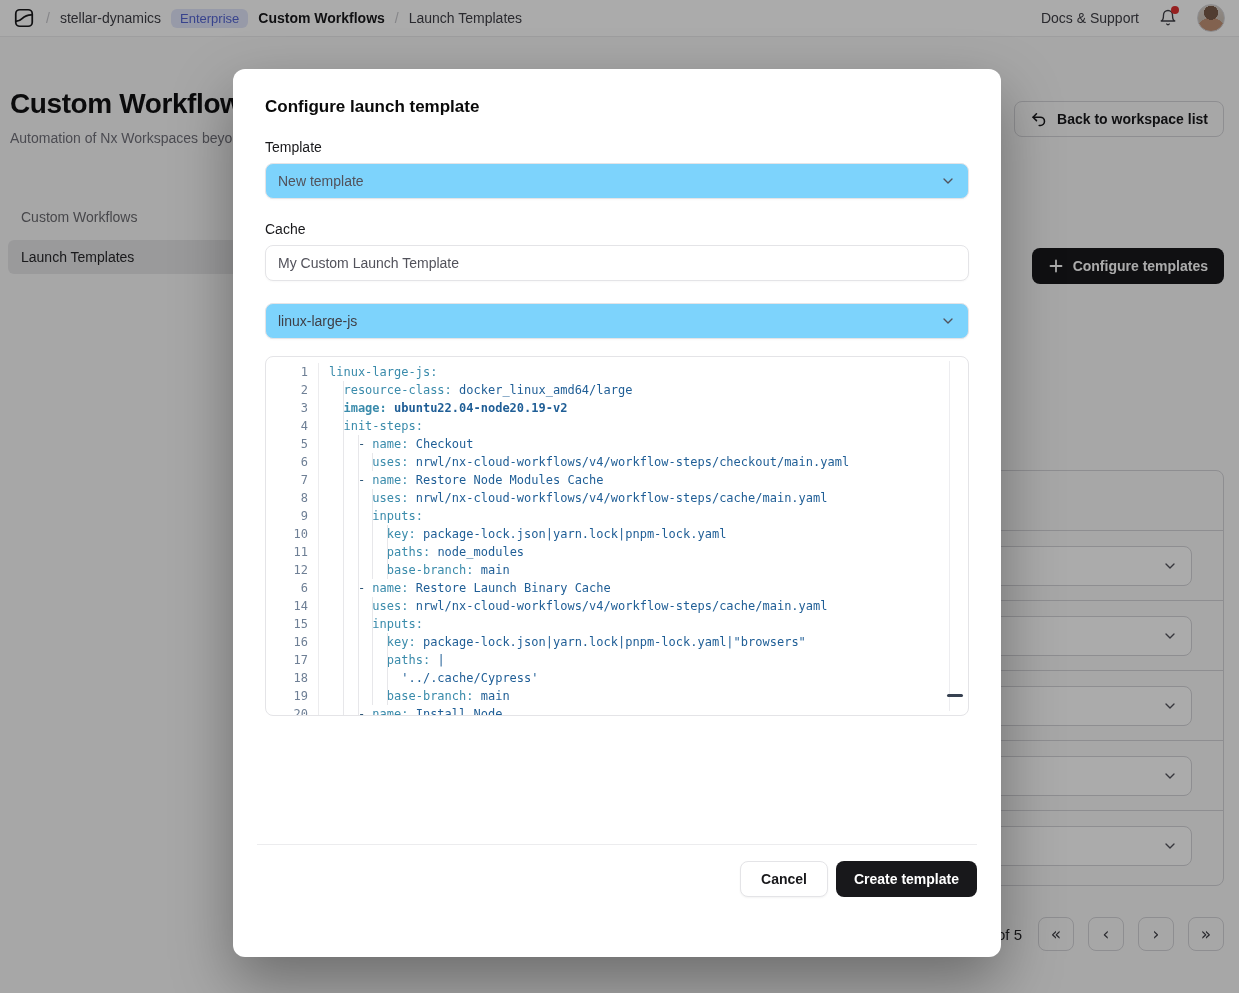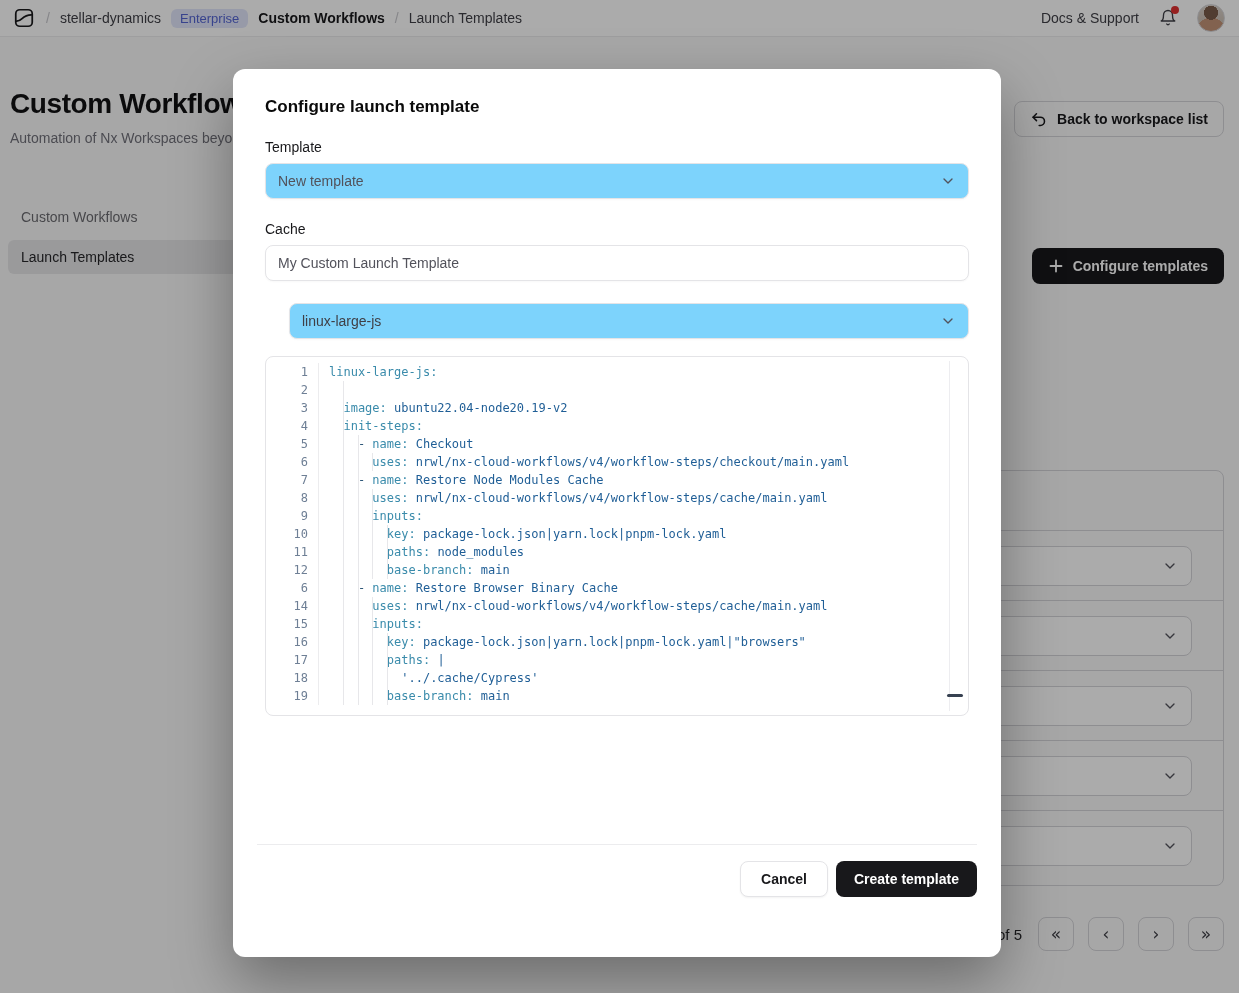--- a/index.html
+++ b/index.html
@@ -93,7 +93,7 @@
   .select .sel-text { color:#52525b; }
   .select.dark .sel-text { color:#3f3f46; }
   .mb22 { margin-bottom:22px; }
-  .mb17 { margin-bottom:17px;margin-left:24px; }
+  .mb17 { margin-bottom:17px; }
   .text-input {
     width:100%; height:36px; border:1px solid #e4e4e7; border-radius:8px; padding:0 12px;
     font-size:14px; color:#52525b; font-family:"Liberation Sans", sans-serif;

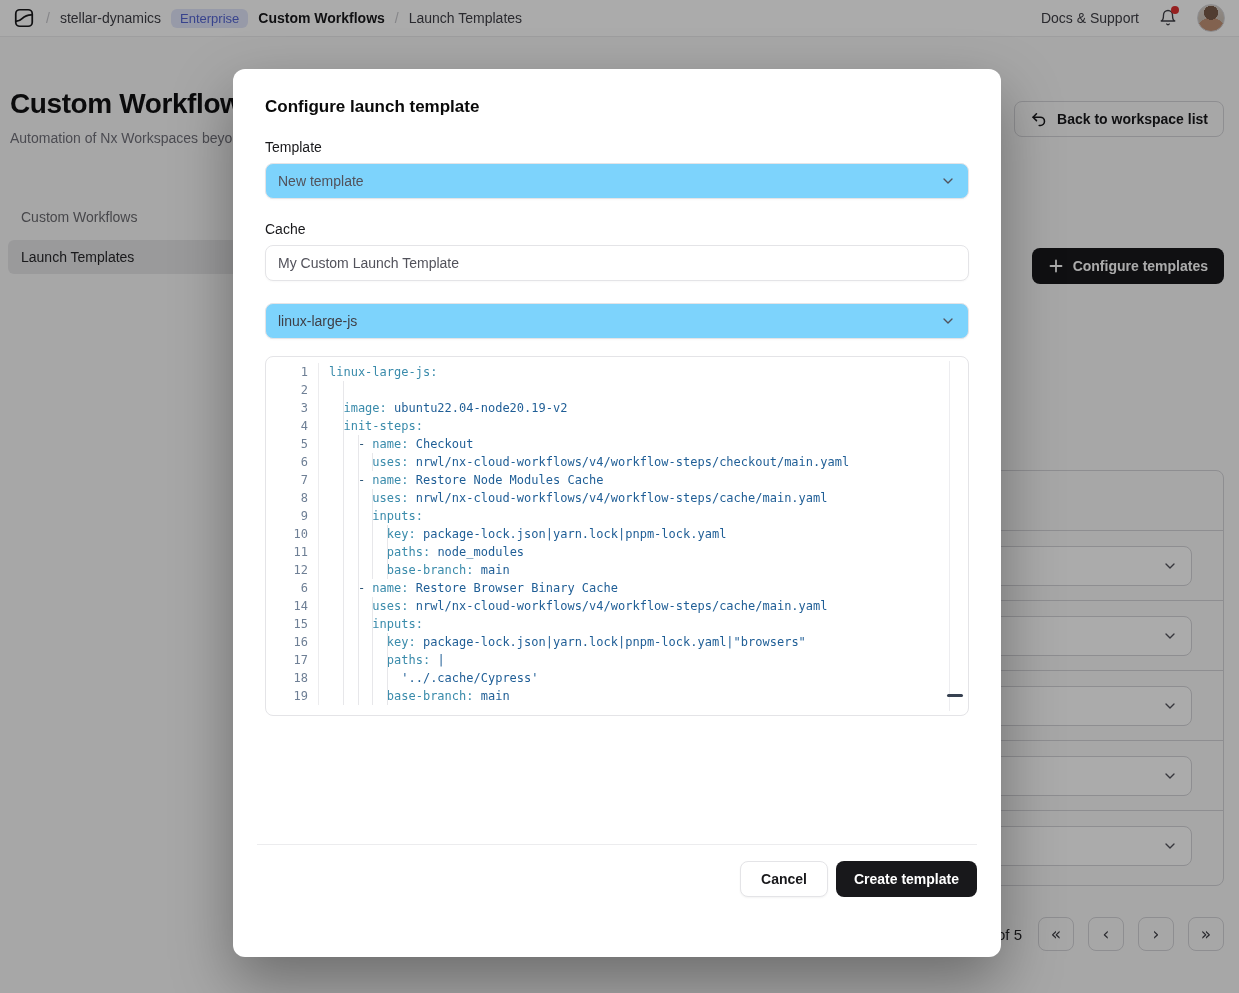--- a/index.html
+++ b/index.html
@@ -272,7 +272,7 @@
     <div class="editor">
       <div class="code-lines" id="code-lines">
           <div class="cl"><span class="ln">1</span><span class="ct"><span style="padding-left: 0ch; display: inline-block;"><span class="t-k">linux-large-js:</span></span></span></div>
-          <div class="cl"><span class="ln">2</span><span class="ct"><i class="ig" style="left: calc(2ch + 10px);"></i></span></div>
+          <div class="cl"><span class="ln">2</span><span class="ct"><i class="ig" style="left: calc(2ch + 10px);"></i><span style="padding-left: 2ch; display: inline-block;"><span class="t-k">resource-class:</span><span class="t-v"> docker_linux_amd64/large</span></span></span></div>
           <div class="cl"><span class="ln">3</span><span class="ct"><i class="ig" style="left: calc(2ch + 10px);"></i><span style="padding-left: 2ch; display: inline-block;"><span class="t-k">image:</span><span class="t-v"> ubuntu22.04-node20.19-v2</span></span></span></div>
           <div class="cl"><span class="ln">4</span><span class="ct"><i class="ig" style="left: calc(2ch + 10px);"></i><span style="padding-left: 2ch; display: inline-block;"><span class="t-k">init-steps:</span></span></span></div>
           <div class="cl"><span class="ln">5</span><span class="ct"><i class="ig" style="left: calc(2ch + 10px);"></i><i class="ig" style="left: calc(4ch + 10px);"></i><span style="padding-left: 4ch; display: inline-block;"><span class="t-d">- </span><span class="t-k">name:</span><span class="t-v"> Checkout</span></span></span></div>

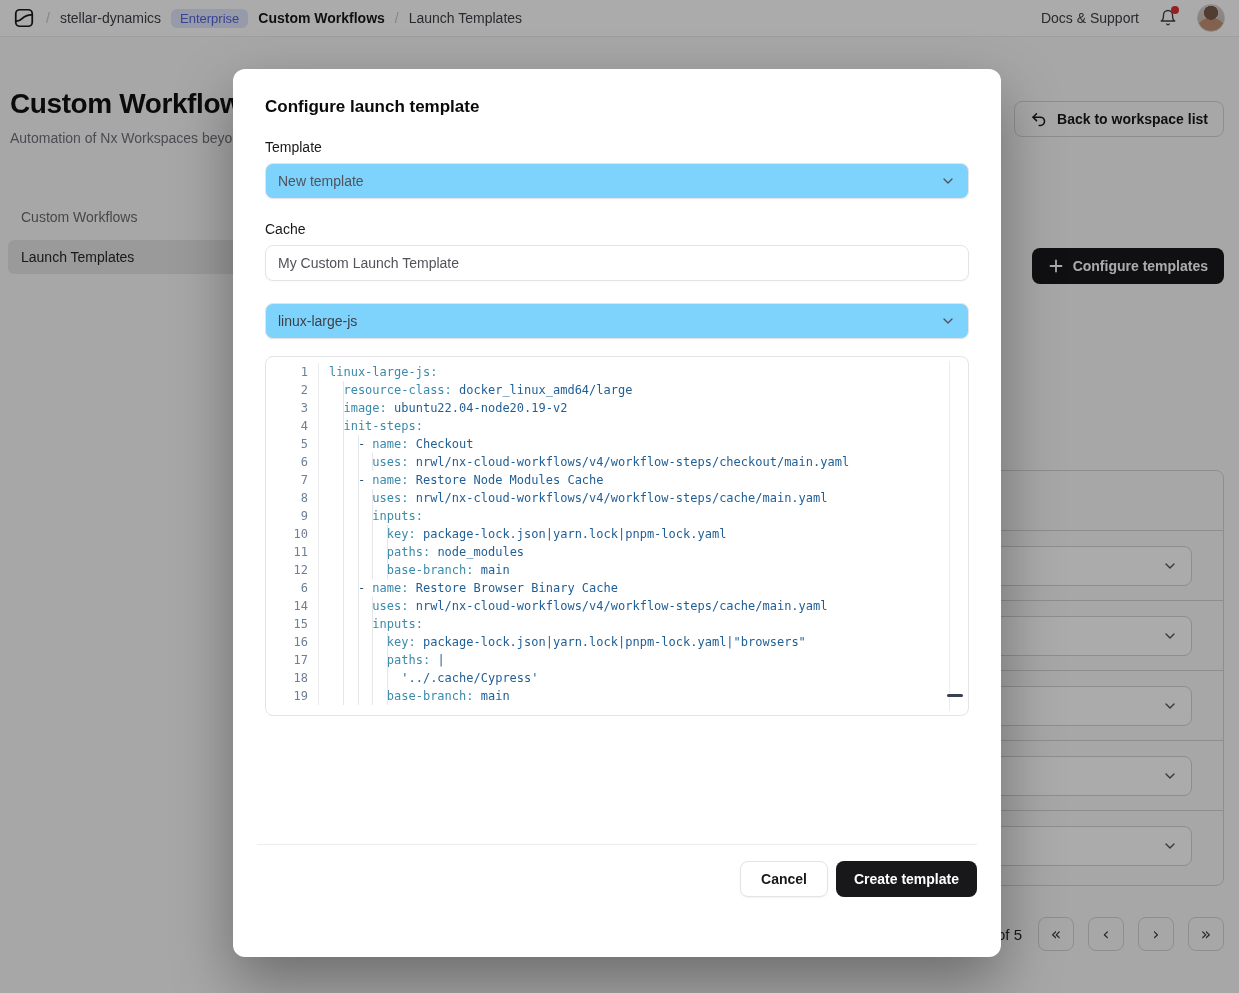--- a/index.html
+++ b/index.html
@@ -273,7 +273,7 @@
       <div class="code-lines" id="code-lines">
           <div class="cl"><span class="ln">1</span><span class="ct"><span style="padding-left: 0ch; display: inline-block;"><span class="t-k">linux-large-js:</span></span></span></div>
           <div class="cl"><span class="ln">2</span><span class="ct"><i class="ig" style="left: calc(2ch + 10px);"></i><span style="padding-left: 2ch; display: inline-block;"><span class="t-k">resource-class:</span><span class="t-v"> docker_linux_amd64/large</span></span></span></div>
-          <div class="cl"><span class="ln">3</span><span class="ct"><i class="ig" style="left: calc(2ch + 10px);"></i><span style="padding-left: 2ch; display: inline-block;"><span class="t-k">image:</span><span class="t-v"> ubuntu22.04-node20.19-v2</span></span></span></div>
+          <div class="cl"><span class="ln">3</span><span class="ct"><i class="ig" style="left: calc(2ch + 10px);"></i><span style="padding-left: 2ch; display: inline-block; font-weight: bold;"><span class="t-k">image:</span><span class="t-v"> ubuntu22.04-node20.19-v2</span></span></span></div>
           <div class="cl"><span class="ln">4</span><span class="ct"><i class="ig" style="left: calc(2ch + 10px);"></i><span style="padding-left: 2ch; display: inline-block;"><span class="t-k">init-steps:</span></span></span></div>
           <div class="cl"><span class="ln">5</span><span class="ct"><i class="ig" style="left: calc(2ch + 10px);"></i><i class="ig" style="left: calc(4ch + 10px);"></i><span style="padding-left: 4ch; display: inline-block;"><span class="t-d">- </span><span class="t-k">name:</span><span class="t-v"> Checkout</span></span></span></div>
           <div class="cl"><span class="ln">6</span><span class="ct"><i class="ig" style="left: calc(2ch + 10px);"></i><i class="ig" style="left: calc(4ch + 10px);"></i><i class="ig" style="left: calc(6ch + 10px);"></i><span style="padding-left: 6ch; display: inline-block;"><span class="t-k">uses:</span><span class="t-v"> nrwl/nx-cloud-workflows/v4/workflow-steps/checkout/main.yaml</span></span></span></div>

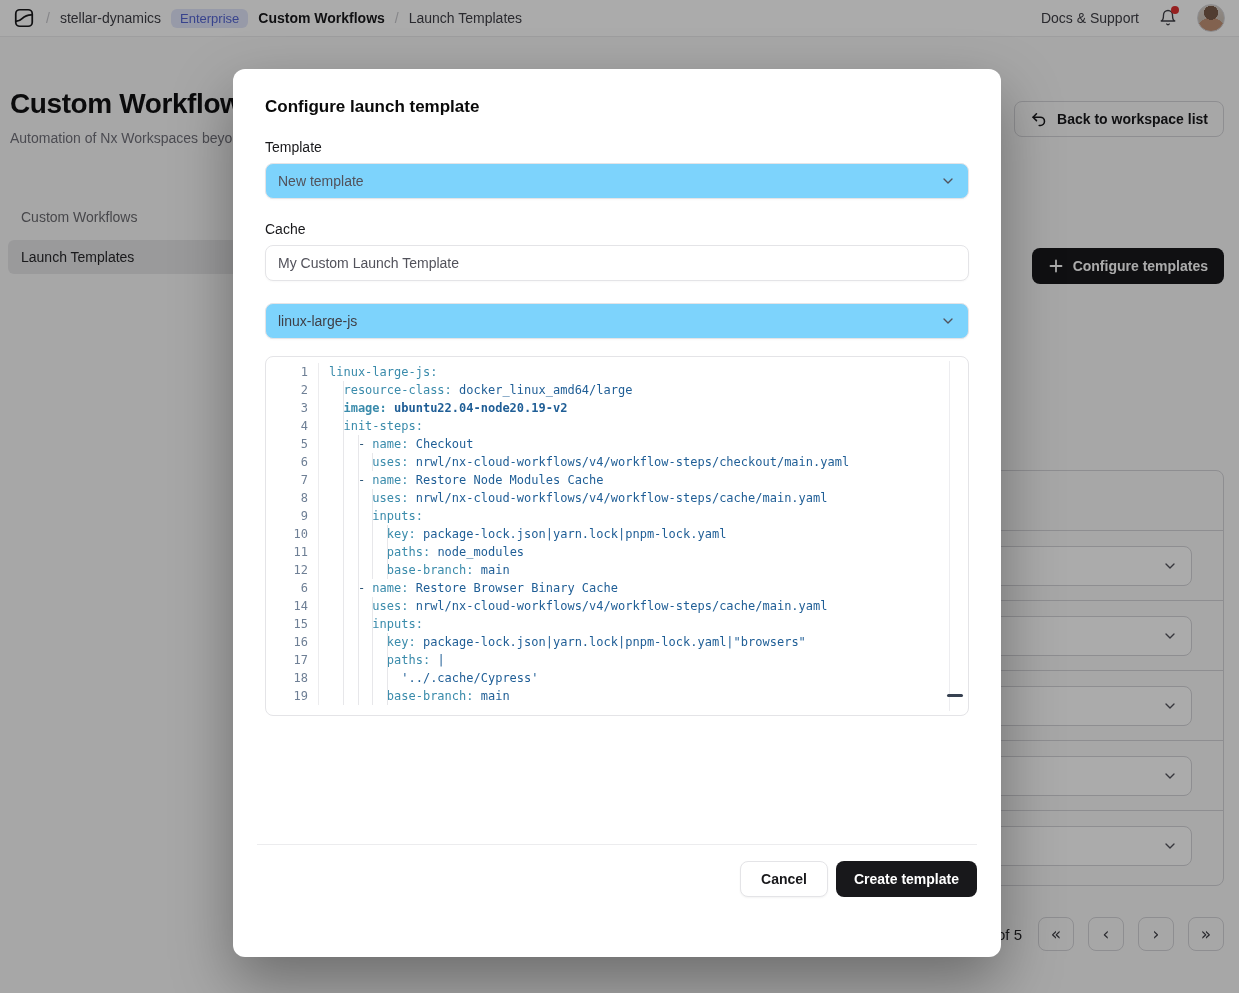--- a/index.html
+++ b/index.html
@@ -283,7 +283,7 @@
           <div class="cl"><span class="ln">10</span><span class="ct"><i class="ig" style="left: calc(2ch + 10px);"></i><i class="ig" style="left: calc(4ch + 10px);"></i><i class="ig" style="left: calc(6ch + 10px);"></i><i class="ig" style="left: calc(8ch + 10px);"></i><span style="padding-left: 8ch; display: inline-block;"><span class="t-k">key:</span><span class="t-v"> package-lock.json|yarn.lock|pnpm-lock.yaml</span></span></span></div>
           <div class="cl"><span class="ln">11</span><span class="ct"><i class="ig" style="left: calc(2ch + 10px);"></i><i class="ig" style="left: calc(4ch + 10px);"></i><i class="ig" style="left: calc(6ch + 10px);"></i><i class="ig" style="left: calc(8ch + 10px);"></i><span style="padding-left: 8ch; display: inline-block;"><span class="t-k">paths:</span><span class="t-v"> node_modules</span></span></span></div>
           <div class="cl"><span class="ln">12</span><span class="ct"><i class="ig" style="left: calc(2ch + 10px);"></i><i class="ig" style="left: calc(4ch + 10px);"></i><i class="ig" style="left: calc(6ch + 10px);"></i><i class="ig" style="left: calc(8ch + 10px);"></i><span style="padding-left: 8ch; display: inline-block;"><span class="t-k">base-branch:</span><span class="t-v"> main</span></span></span></div>
-          <div class="cl"><span class="ln">6</span><span class="ct"><i class="ig" style="left: calc(2ch + 10px);"></i><i class="ig" style="left: calc(4ch + 10px);"></i><span style="padding-left: 4ch; display: inline-block;"><span class="t-d">- </span><span class="t-k">name:</span><span class="t-v"> Restore Browser Binary Cache</span></span></span></div>
+          <div class="cl"><span class="ln">6</span><span class="ct"><i class="ig" style="left: calc(2ch + 10px);"></i><i class="ig" style="left: calc(4ch + 10px);"></i><span style="padding-left: 4ch; display: inline-block;"><span class="t-d">- </span><span class="t-k">name:</span><span class="t-v"> Restore Launch Binary Cache</span></span></span></div>
           <div class="cl"><span class="ln">14</span><span class="ct"><i class="ig" style="left: calc(2ch + 10px);"></i><i class="ig" style="left: calc(4ch + 10px);"></i><i class="ig" style="left: calc(6ch + 10px);"></i><span style="padding-left: 6ch; display: inline-block;"><span class="t-k">uses:</span><span class="t-v"> nrwl/nx-cloud-workflows/v4/workflow-steps/cache/main.yaml</span></span></span></div>
           <div class="cl"><span class="ln">15</span><span class="ct"><i class="ig" style="left: calc(2ch + 10px);"></i><i class="ig" style="left: calc(4ch + 10px);"></i><i class="ig" style="left: calc(6ch + 10px);"></i><span style="padding-left: 6ch; display: inline-block;"><span class="t-k">inputs:</span></span></span></div>
           <div class="cl"><span class="ln">16</span><span class="ct"><i class="ig" style="left: calc(2ch + 10px);"></i><i class="ig" style="left: calc(4ch + 10px);"></i><i class="ig" style="left: calc(6ch + 10px);"></i><i class="ig" style="left: calc(8ch + 10px);"></i><span style="padding-left: 8ch; display: inline-block;"><span class="t-k">key:</span><span class="t-v"> package-lock.json|yarn.lock|pnpm-lock.yaml|"browsers"</span></span></span></div>

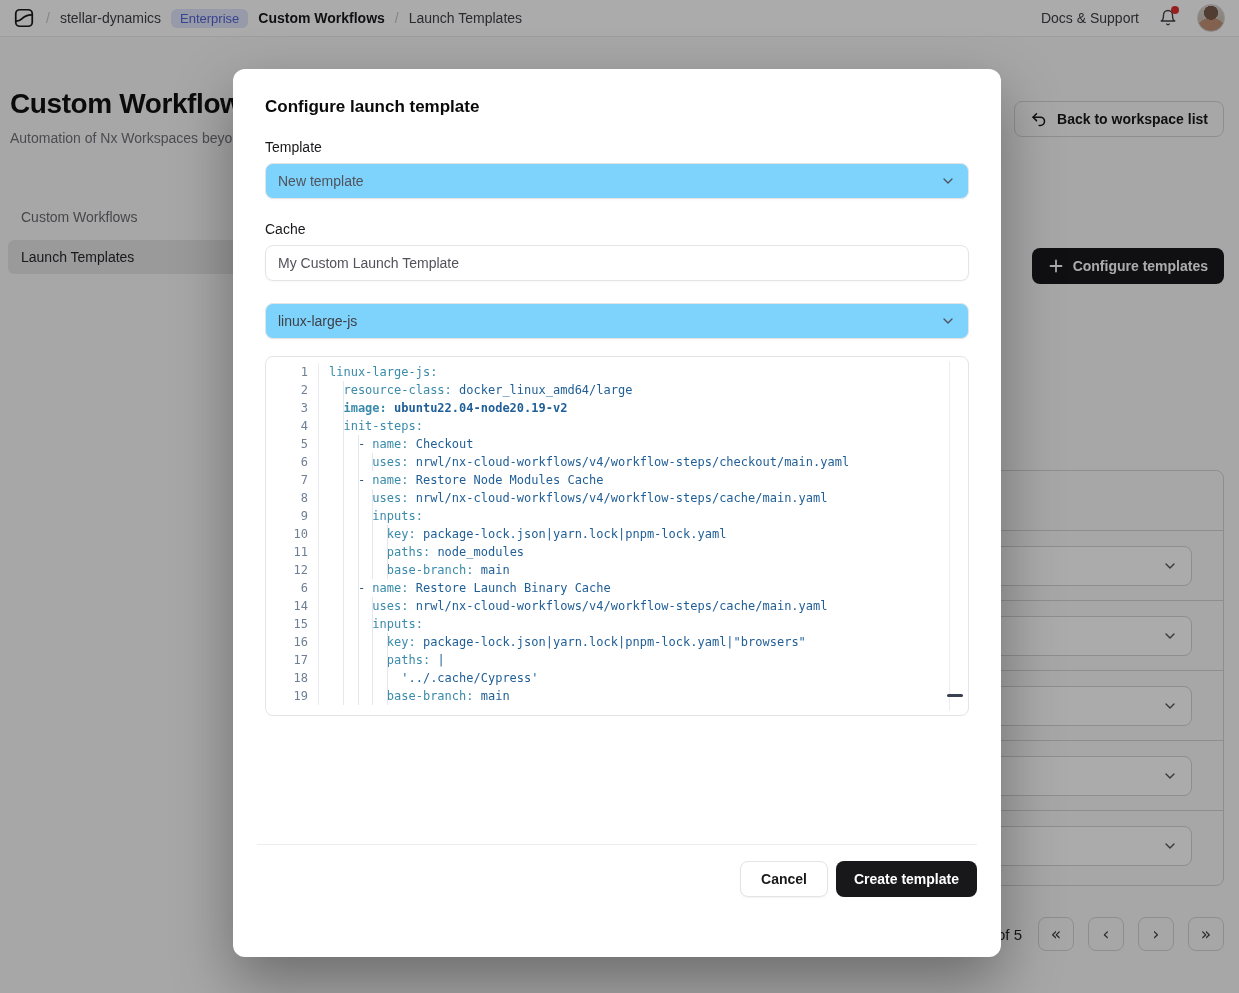--- a/index.html
+++ b/index.html
@@ -290,6 +290,7 @@
           <div class="cl"><span class="ln">17</span><span class="ct"><i class="ig" style="left: calc(2ch + 10px);"></i><i class="ig" style="left: calc(4ch + 10px);"></i><i class="ig" style="left: calc(6ch + 10px);"></i><i class="ig" style="left: calc(8ch + 10px);"></i><span style="padding-left: 8ch; display: inline-block;"><span class="t-k">paths:</span><span class="t-v"> |</span></span></span></div>
           <div class="cl"><span class="ln">18</span><span class="ct"><i class="ig" style="left: calc(2ch + 10px);"></i><i class="ig" style="left: calc(4ch + 10px);"></i><i class="ig" style="left: calc(6ch + 10px);"></i><i class="ig" style="left: calc(8ch + 10px);"></i><span style="padding-left: 10ch; display: inline-block;"><span class="t-v">'../.cache/Cypress'</span></span></span></div>
           <div class="cl"><span class="ln">19</span><span class="ct"><i class="ig" style="left: calc(2ch + 10px);"></i><i class="ig" style="left: calc(4ch + 10px);"></i><i class="ig" style="left: calc(6ch + 10px);"></i><i class="ig" style="left: calc(8ch + 10px);"></i><span style="padding-left: 8ch; display: inline-block;"><span class="t-k">base-branch:</span><span class="t-v"> main</span></span></span></div>
+          <div class="cl"><span class="ln">20</span><span class="ct"><i class="ig" style="left: calc(2ch + 10px);"></i><i class="ig" style="left: calc(4ch + 10px);"></i><span style="padding-left: 4ch; display: inline-block;"><span class="t-d">- </span><span class="t-k">name:</span><span class="t-v"> Install Node</span></span></span></div>
         </div>
       <div class="vtrack"></div>
       <div class="hthumb"></div>

